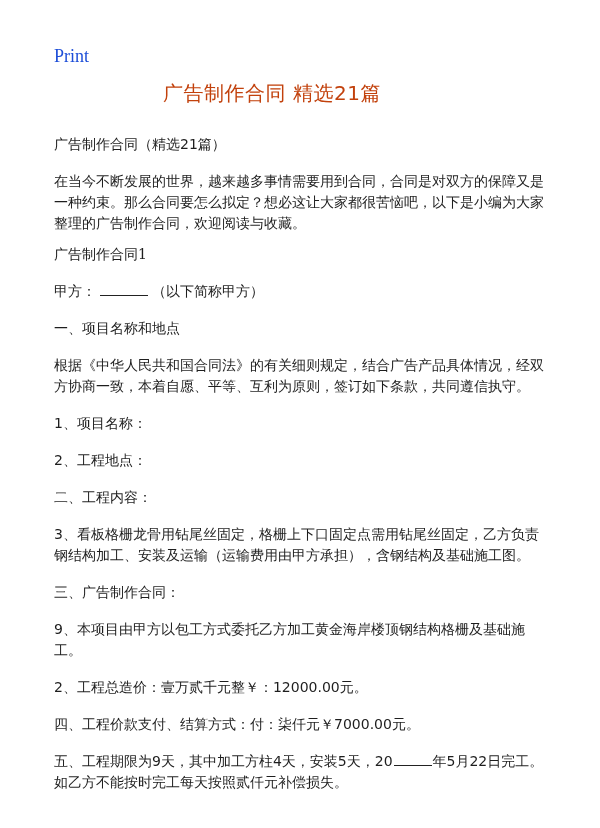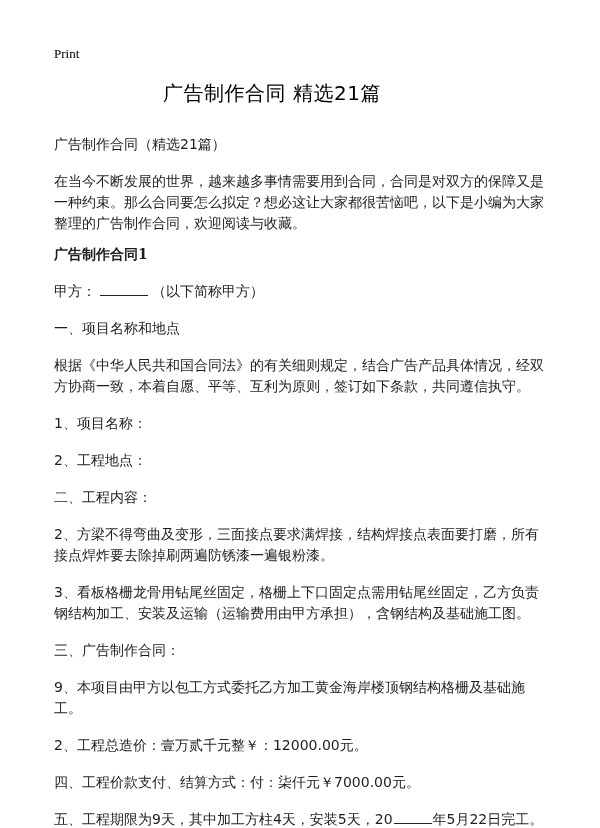--- a/index.html
+++ b/index.html
@@ -20,8 +20,8 @@
       left: 54px;
       top: 46px;
       font-family: "Liberation Serif", "DejaVu Serif", serif;
-      font-size: 13px;
-      color: #000000;
+      font-size: 18px;
+      color: #1d4ed8;
     }
     .doc-title {
       position: absolute;

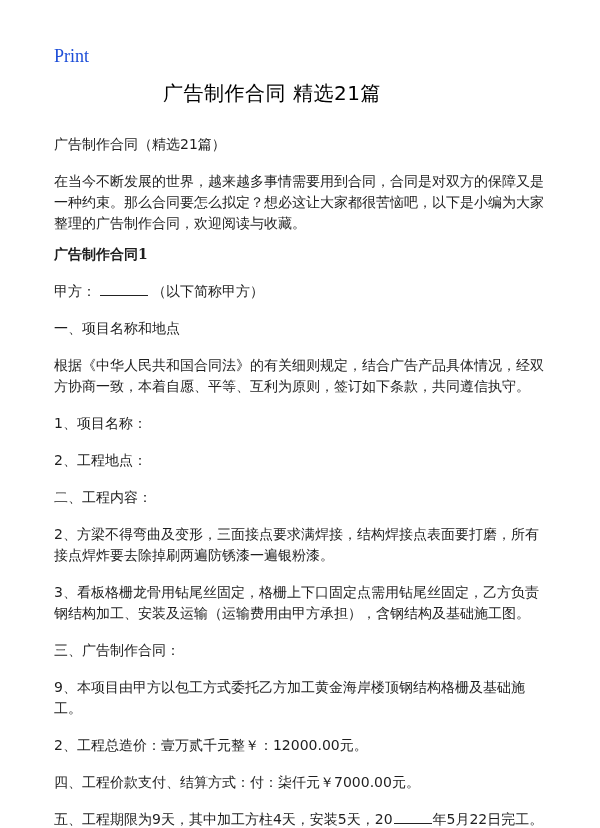--- a/index.html
+++ b/index.html
@@ -31,7 +31,7 @@
       text-align: center;
       font-size: 20px;
       line-height: 26px;
-      color: #000000;
+      color: #c2410c;
       letter-spacing: 0.5px;
     }
     .content {

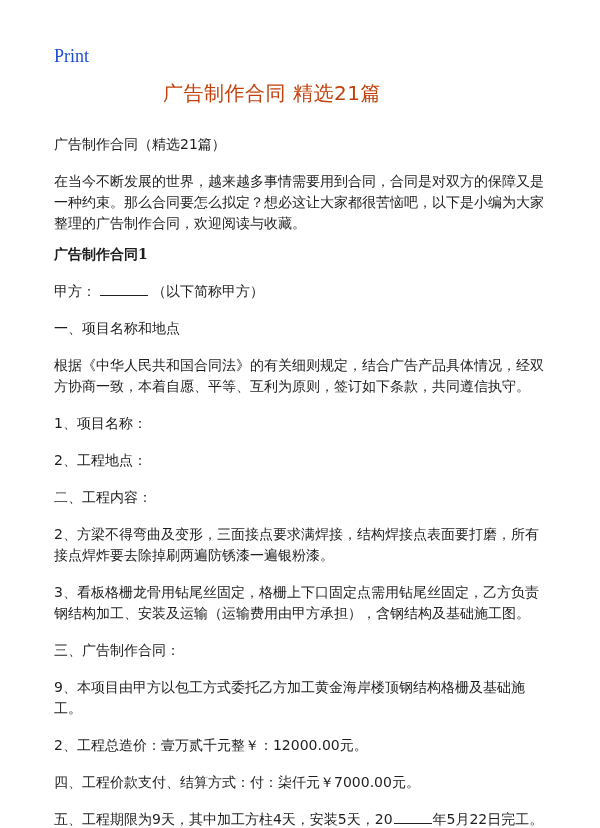--- a/index.html
+++ b/index.html
@@ -50,7 +50,7 @@
       margin-bottom: 8px;
     }
     .heading {
-      font-weight: bold;
+      font-weight: normal;
       font-family: "DejaVu Serif", "Liberation Serif", serif;
       margin: 0 0 10px 0;
     }

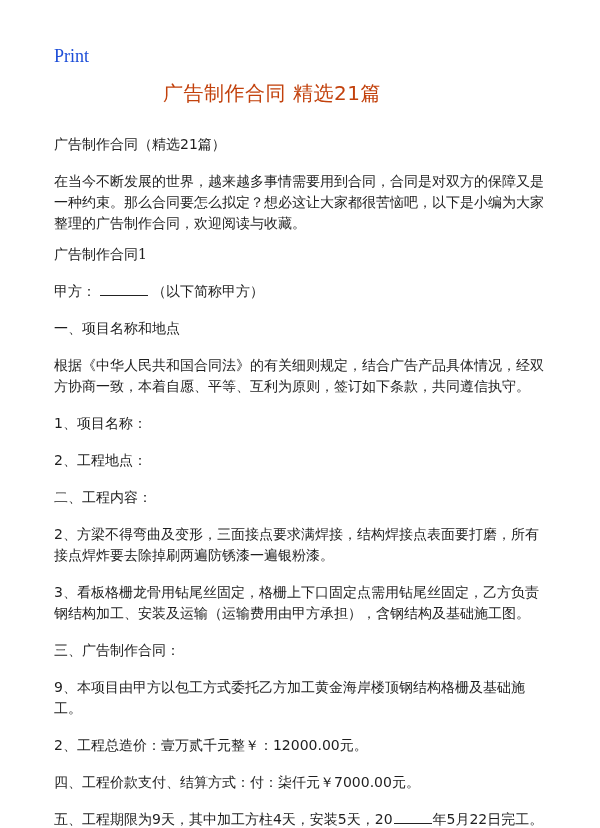--- a/index.html
+++ b/index.html
@@ -89,7 +89,6 @@
   <p class="p">2、工程地点：</p>
 
   <p class="p">二、工程内容：</p>
-  <p class="p">2、方梁不得弯曲及变形，三面接点要求满焊接，结构焊接点表面要打磨，所有接点焊炸要去除掉刷两遍防锈漆一遍银粉漆。</p>
   <p class="p">3、看板格栅龙骨用钻尾丝固定，格栅上下口固定点需用钻尾丝固定，乙方负责钢结构加工、安装及运输（运输费用由甲方承担），含钢结构及基础施工图。</p>
 
   <p class="p">三、广告制作合同：</p>

